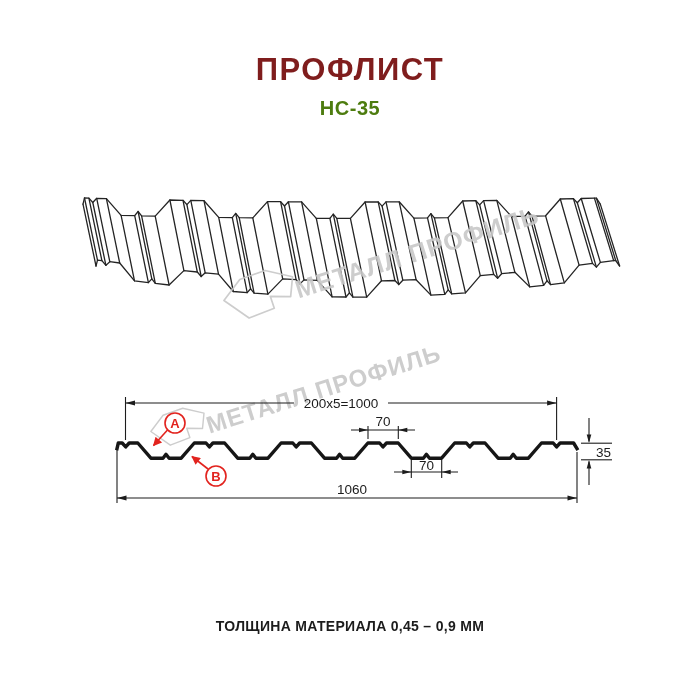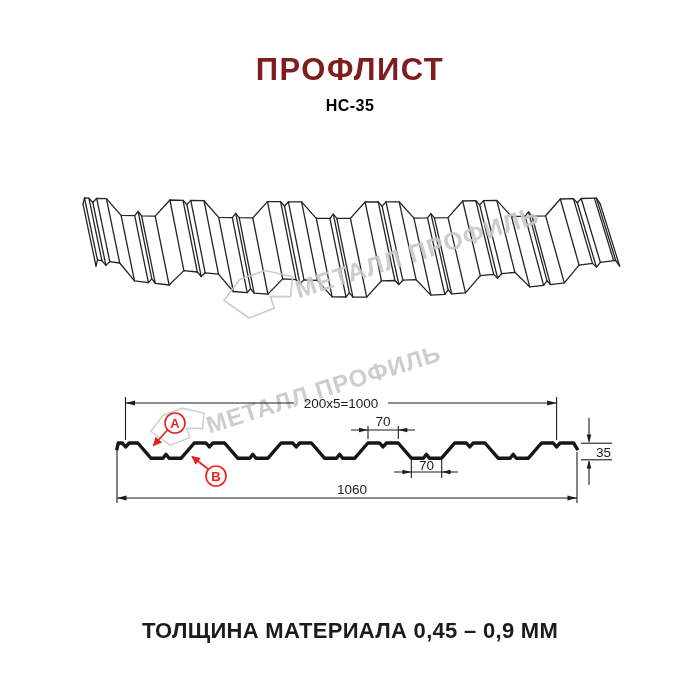--- a/index.html
+++ b/index.html
@@ -7,7 +7,7 @@
         font-family:"Liberation Sans","DejaVu Sans",sans-serif;color:#1c1c1c;}
   .hdr{position:absolute;top:52px;left:0;width:700px;text-align:center;}
   .hdr h1{margin:0;font-size:31px;font-weight:900;letter-spacing:1.5px;color:#7f1d1d;}
-  .hdr .model{margin-top:9px;font-size:16px;font-weight:700;letter-spacing:.5px;color:#000000;}
+  .hdr .model{margin-top:9px;font-size:20px;font-weight:700;letter-spacing:.5px;color:#4d7c0f;}
   .caption{position:absolute;top:618px;left:0;width:700px;text-align:center;
            font-size:22px;font-weight:600;letter-spacing:.3px;color:#1c1c1c;}
   svg{position:absolute;left:0;overflow:visible;}

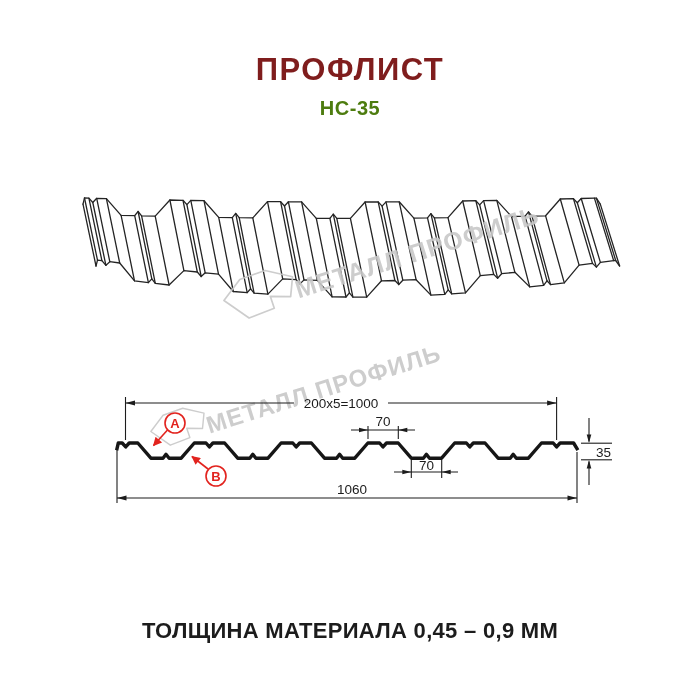--- a/index.html
+++ b/index.html
@@ -9,7 +9,7 @@
   .hdr h1{margin:0;font-size:31px;font-weight:900;letter-spacing:1.5px;color:#7f1d1d;}
   .hdr .model{margin-top:9px;font-size:20px;font-weight:700;letter-spacing:.5px;color:#4d7c0f;}
   .caption{position:absolute;top:618px;left:0;width:700px;text-align:center;
-           font-size:22px;font-weight:600;letter-spacing:.3px;color:#1c1c1c;}
+           font-size:14px;font-weight:600;letter-spacing:.3px;color:#1c1c1c;}
   svg{position:absolute;left:0;overflow:visible;}
   #persp{top:178px;}
   #xsec{top:340px;}

